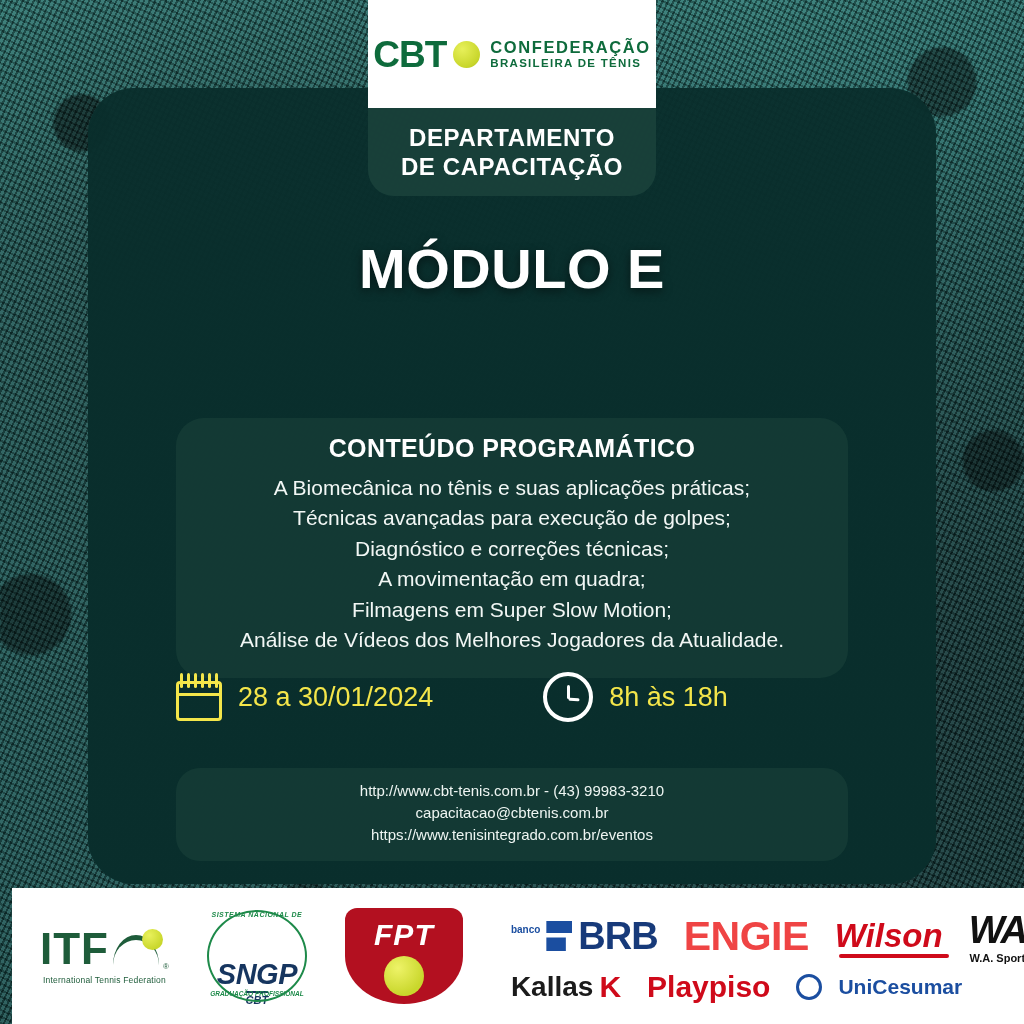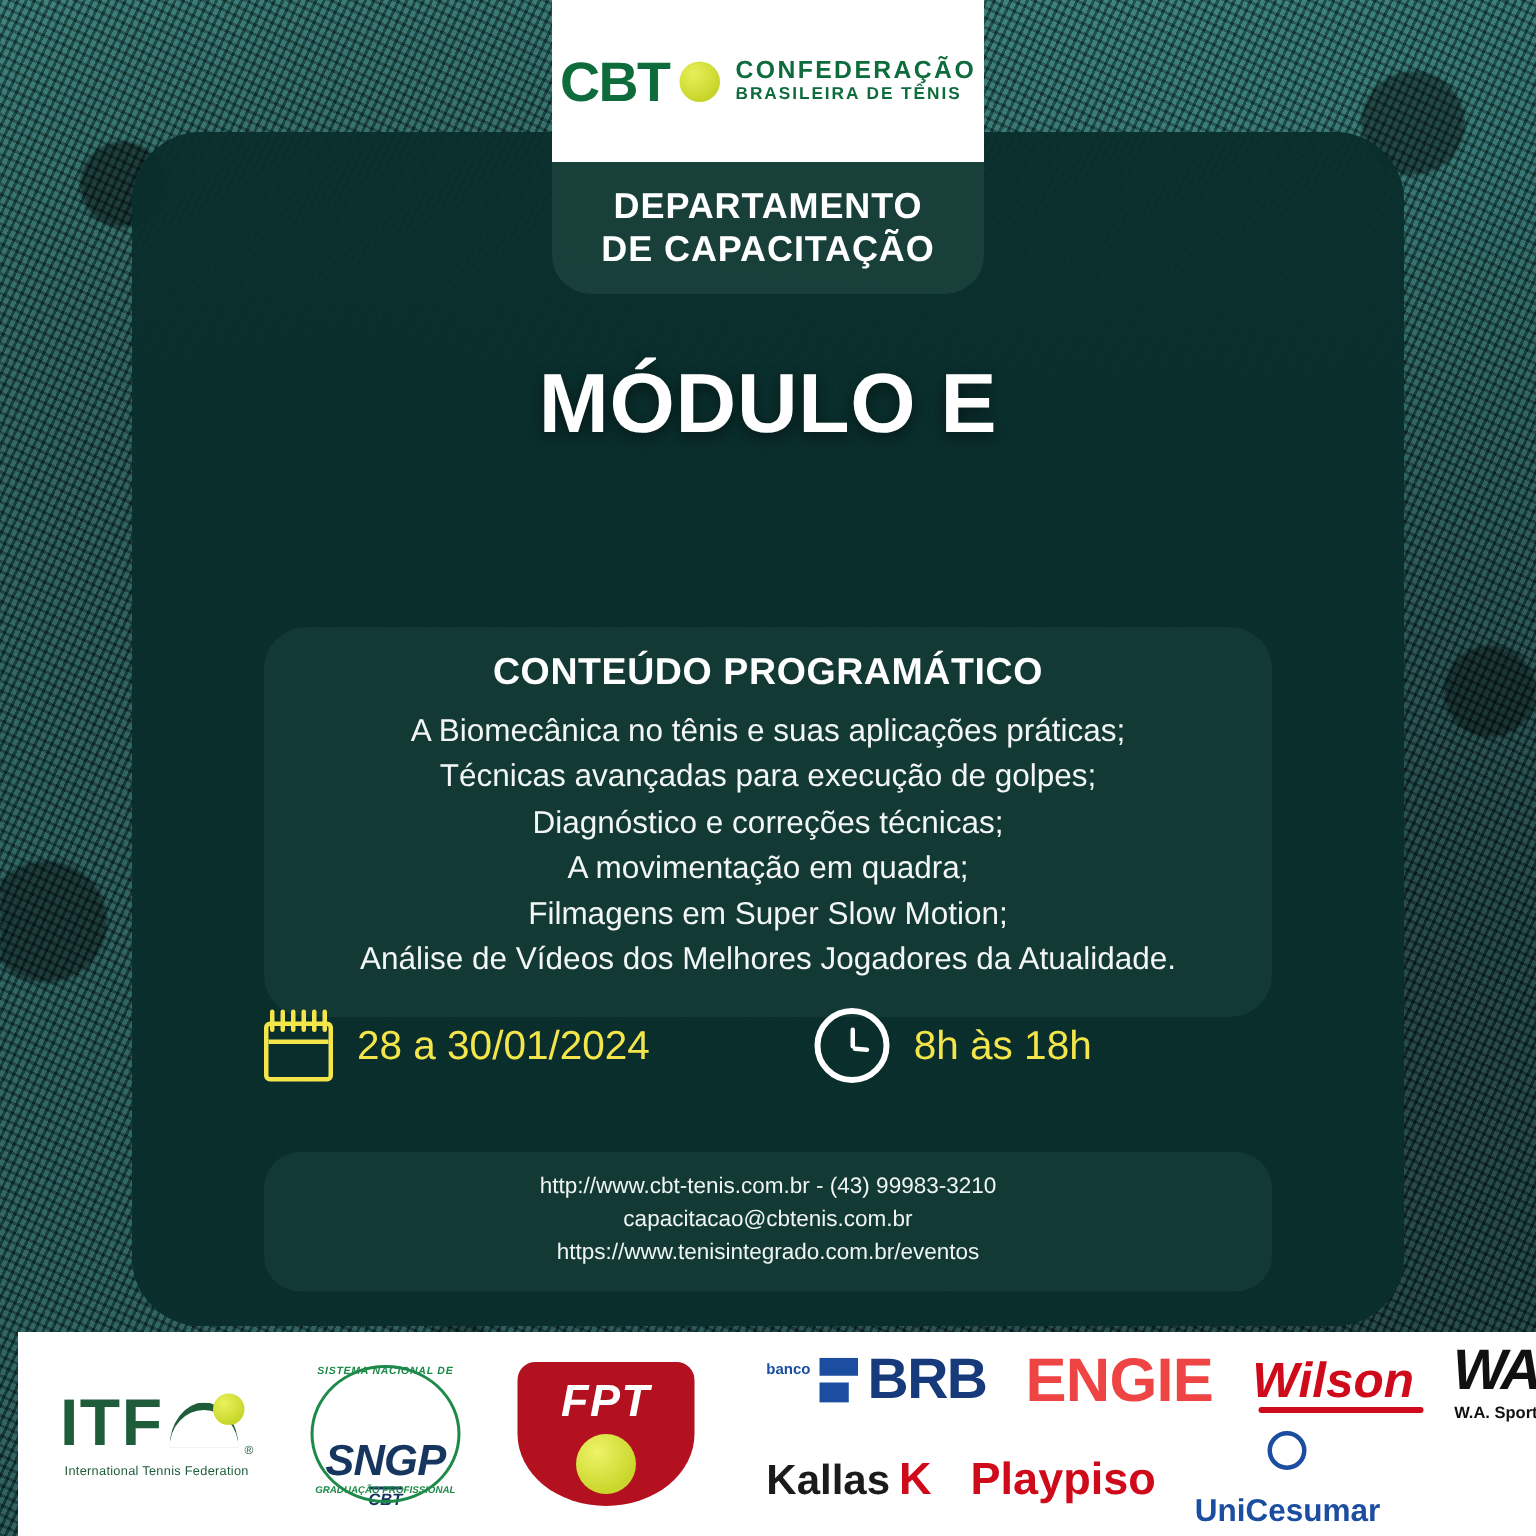--- a/index.html
+++ b/index.html
@@ -222,7 +222,7 @@
   .kallas .k2 { font-size:30px; font-weight:800; color:#cf0a1a; }
 
   .playpiso { font-size:30px; font-weight:800; color:#cf0a1a; }
-  .unicesumar { display:flex; align-items:center; gap:16px;flex-direction:column; }
+  .unicesumar { display:flex; align-items:center; gap:16px; }
   .unicesumar .circ { width:26px;height:26px;border:3px solid #1b4ea0;border-radius:50%; }
   .unicesumar .t1 { font-size:21px; font-weight:700; color:#1b4ea0; }
 </style>

